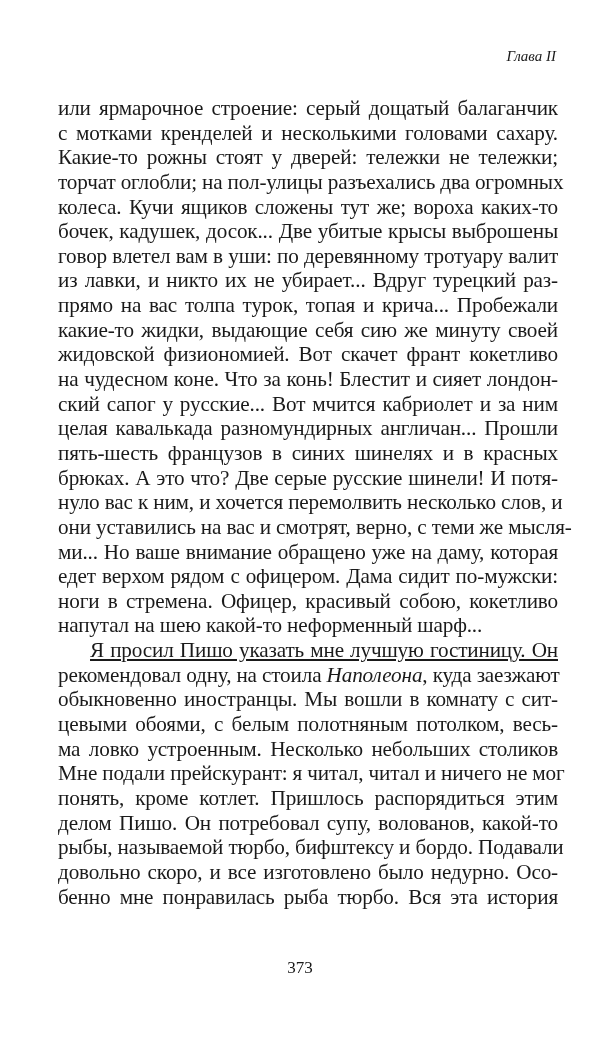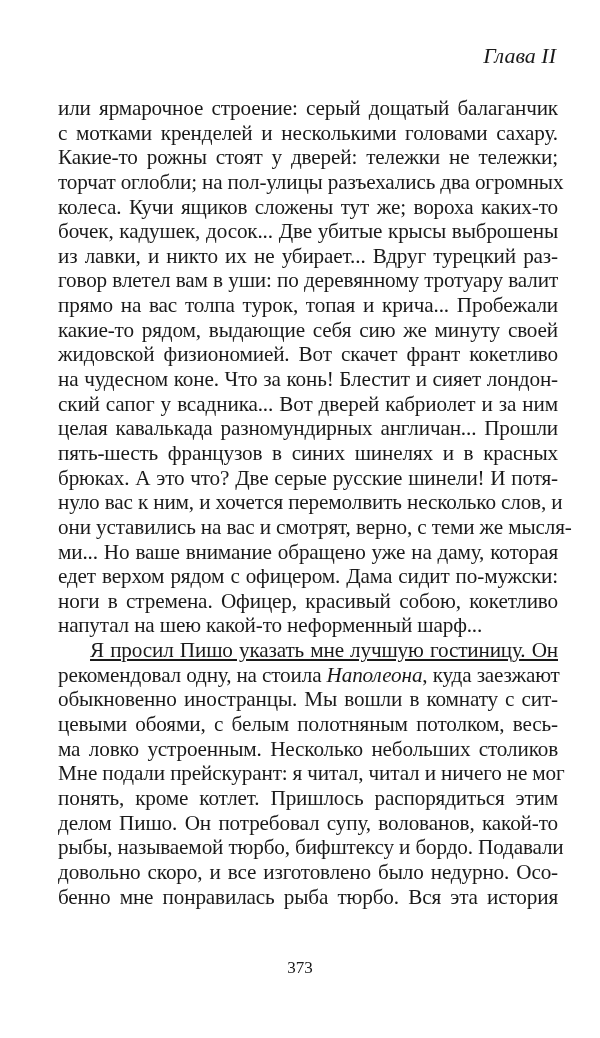--- a/index.html
+++ b/index.html
@@ -20,7 +20,7 @@
       top: 46px;
       right: 44px;
       font-style: italic;
-      font-size: 22px;
+      font-size: 15px;
       line-height: 20px;
       color: #1a1a1a;
     }

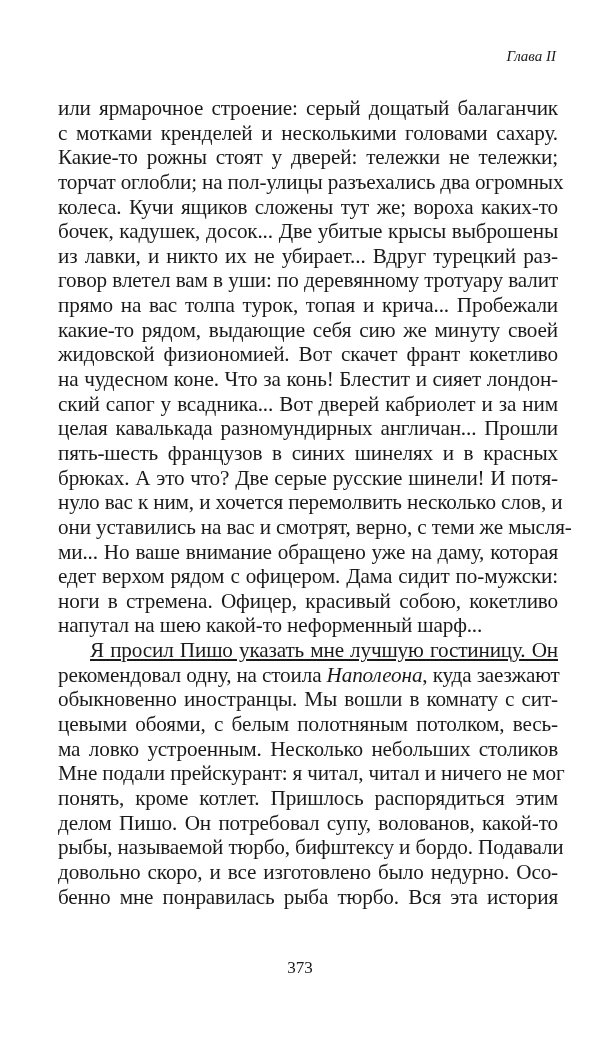--- a/index.html
+++ b/index.html
@@ -72,8 +72,8 @@
   <span class="line">торчат оглобли; на пол-улицы разъехались два огромных</span>
   <span class="line">колеса. Кучи ящиков сложены тут же; вороха каких-то</span>
   <span class="line">бочек, кадушек, досок... Две убитые крысы выброшены</span>
+  <span class="line">говор влетел вам в уши: по деревянному тротуару валит</span>
   <span class="line">из лавки, и никто их не убирает... Вдруг турецкий раз-</span>
-  <span class="line">говор влетел вам в уши: по деревянному тротуару валит</span>
   <span class="line">прямо на вас толпа турок, топая и крича... Пробежали</span>
   <span class="line">какие-то рядом, выдающие себя сию же минуту своей</span>
   <span class="line">жидовской физиономией. Вот скачет франт кокетливо</span>

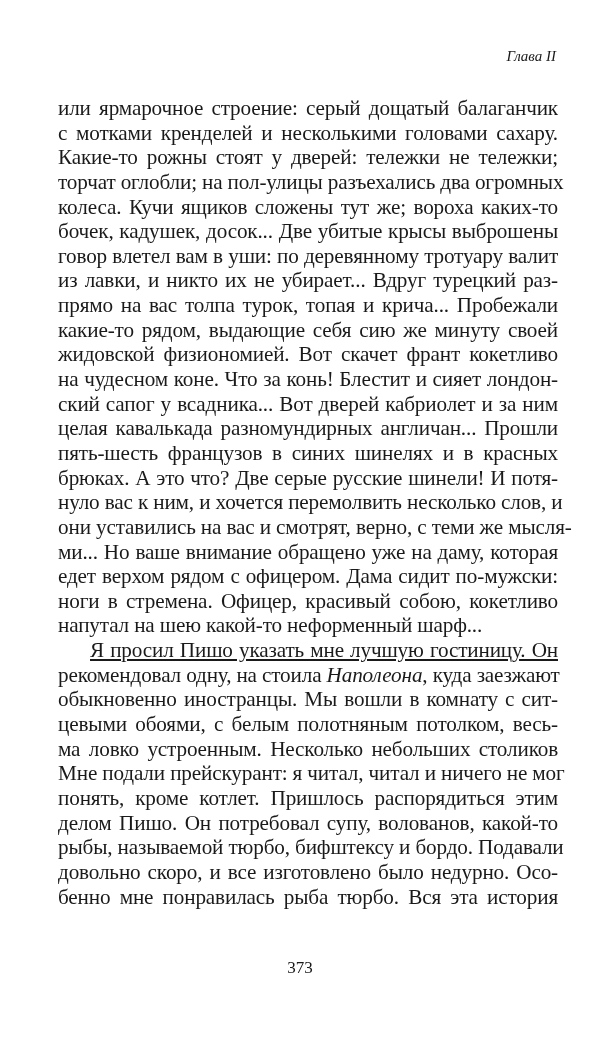--- a/index.html
+++ b/index.html
@@ -75,7 +75,7 @@
   <span class="line">говор влетел вам в уши: по деревянному тротуару валит</span>
   <span class="line">из лавки, и никто их не убирает... Вдруг турецкий раз-</span>
   <span class="line">прямо на вас толпа турок, топая и крича... Пробежали</span>
-  <span class="line">какие-то рядом, выдающие себя сию же минуту своей</span>
+  <span class="line">какие-то жидки, выдающие себя сию же минуту своей</span>
   <span class="line">жидовской физиономией. Вот скачет франт кокетливо</span>
   <span class="line">на чудесном коне. Что за конь! Блестит и сияет лондон-</span>
   <span class="line">ский сапог у всадника... Вот дверей кабриолет и за ним</span>

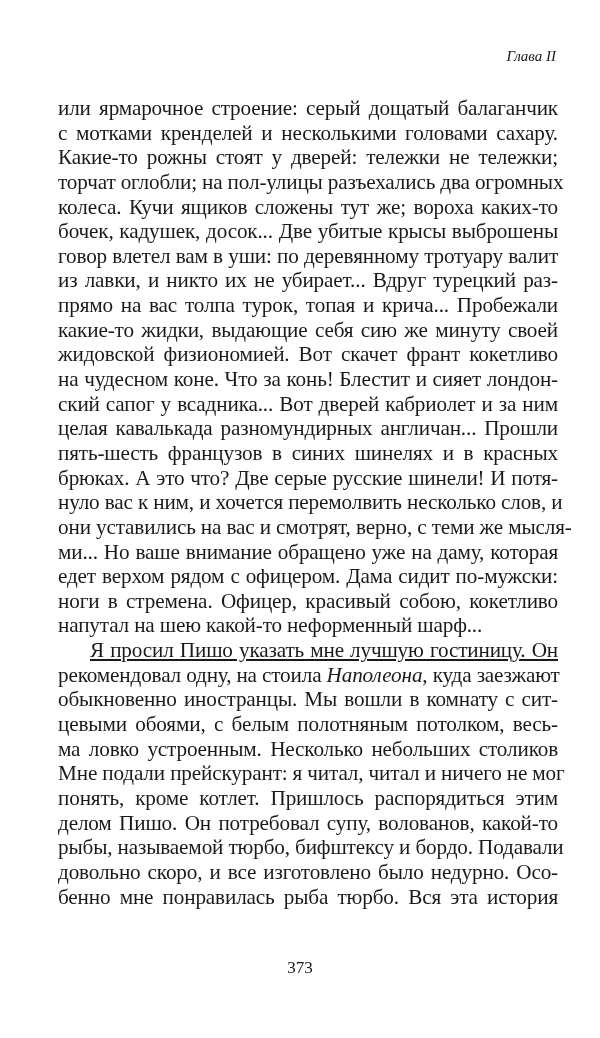--- a/index.html
+++ b/index.html
@@ -78,7 +78,7 @@
   <span class="line">какие-то жидки, выдающие себя сию же минуту своей</span>
   <span class="line">жидовской физиономией. Вот скачет франт кокетливо</span>
   <span class="line">на чудесном коне. Что за конь! Блестит и сияет лондон-</span>
-  <span class="line">ский сапог у всадника... Вот дверей кабриолет и за ним</span>
+  <span class="line">ский сапог у русские... Вот мчится кабриолет и за ним</span>
   <span class="line">целая кавалькада разномундирных англичан... Прошли</span>
   <span class="line">пять-шесть французов в синих шинелях и в красных</span>
   <span class="line">брюках. А это что? Две серые русские шинели! И потя-</span>

